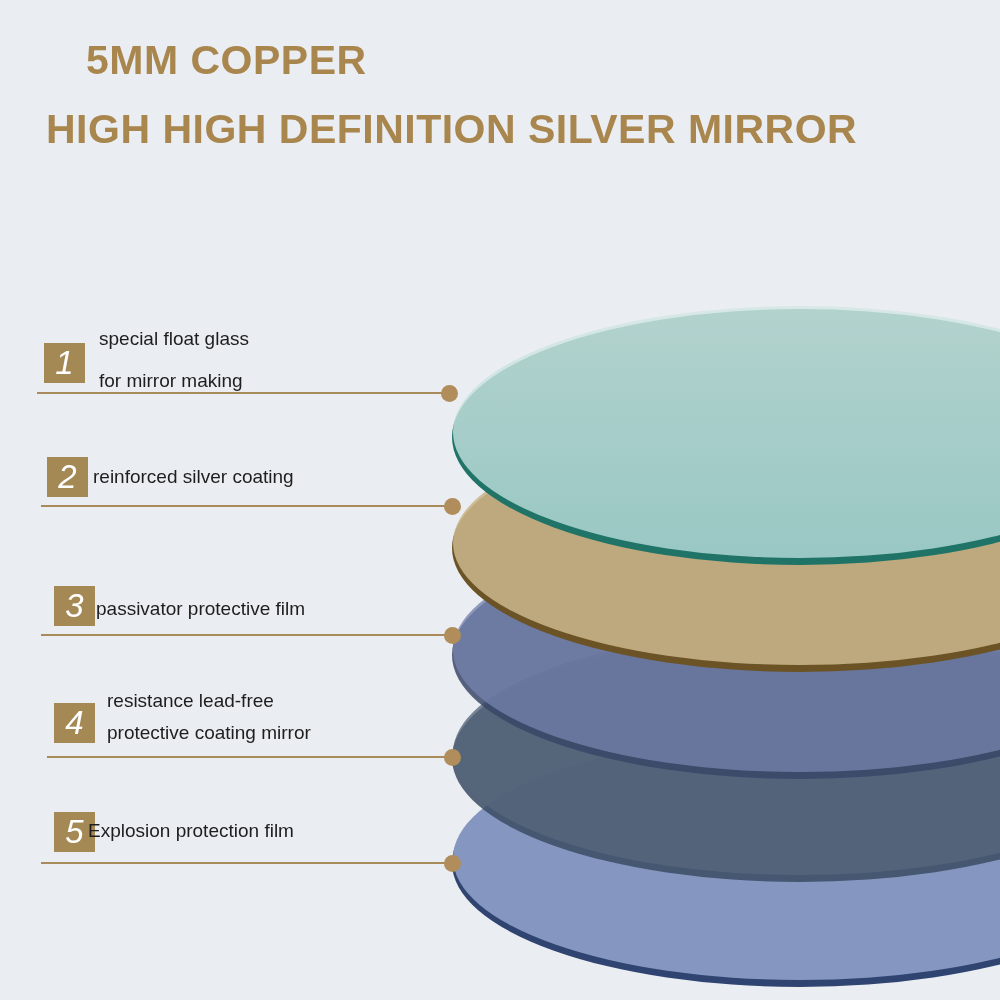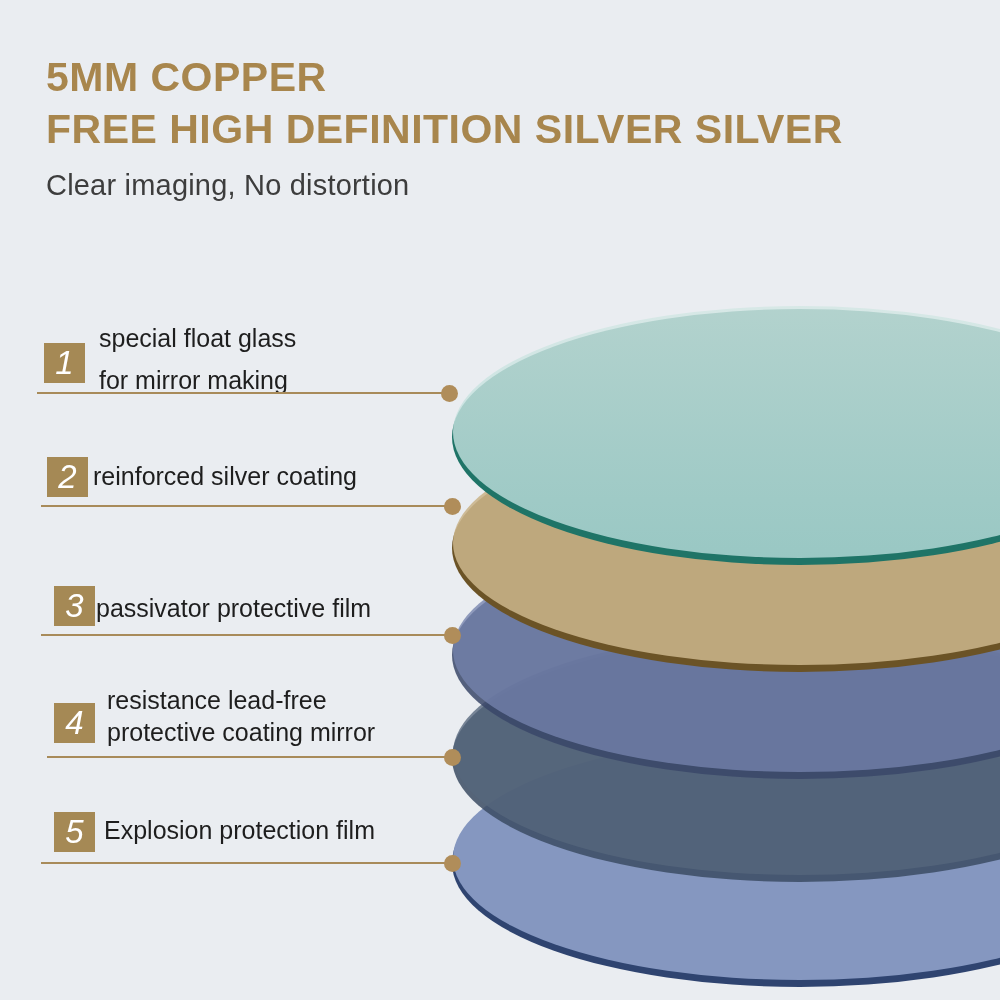--- a/index.html
+++ b/index.html
@@ -14,7 +14,7 @@
       color:#a8864d; font-weight:bold; font-size:41px; letter-spacing:0.5px;
       white-space:nowrap; line-height:1;
     }
-    #t1 { top:57px; }
+    #t1 { top:40px;margin-left:40px; }
     #t2 { top:109px; }
     .subtitle {
       position:absolute; left:46px; top:167px;

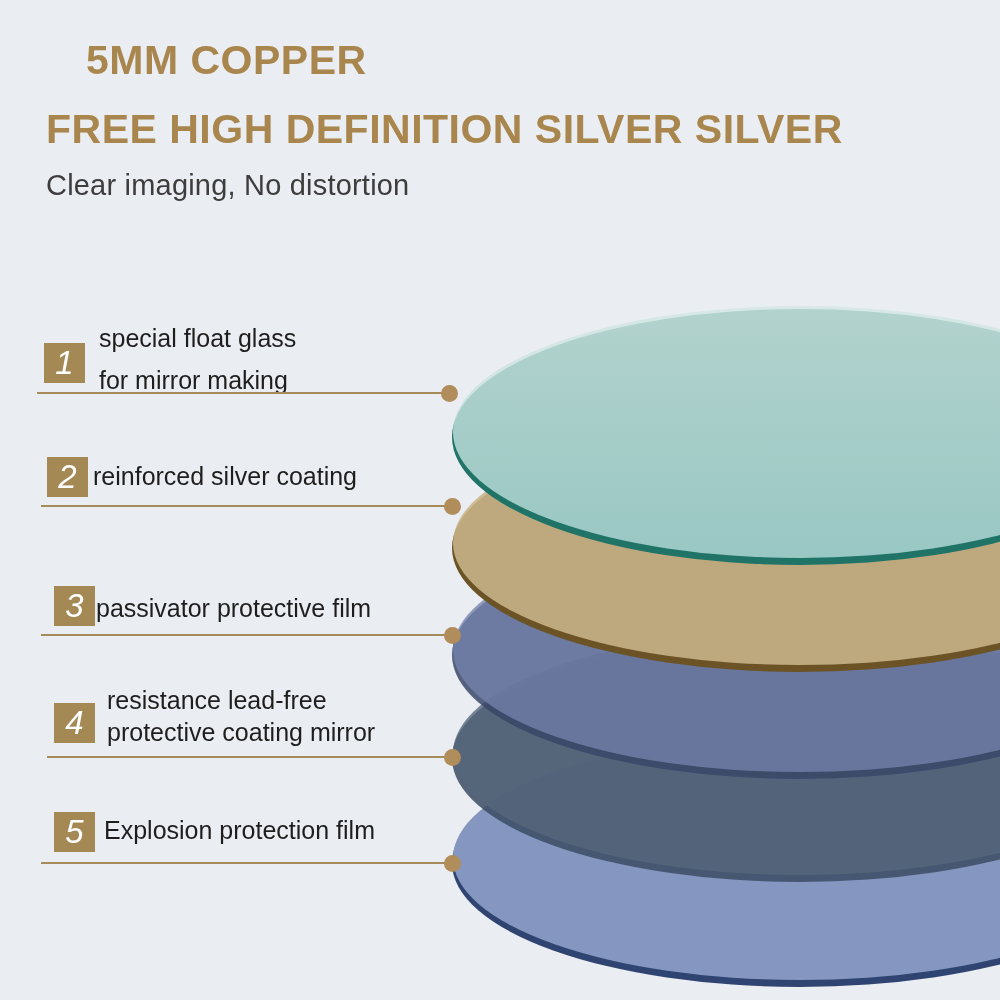--- a/index.html
+++ b/index.html
@@ -43,7 +43,7 @@
 <body>
 
 <h1 id="t1" class="title">5MM COPPER</h1>
-<h1 id="t2" class="title">FREE HIGH DEFINITION SILVER SILVER</h1>
+<h1 id="t2" class="title">HIGH HIGH DEFINITION SILVER MIRROR</h1>
 <div class="subtitle">
   <div>Clear imaging, No distortion</div>
 </div>

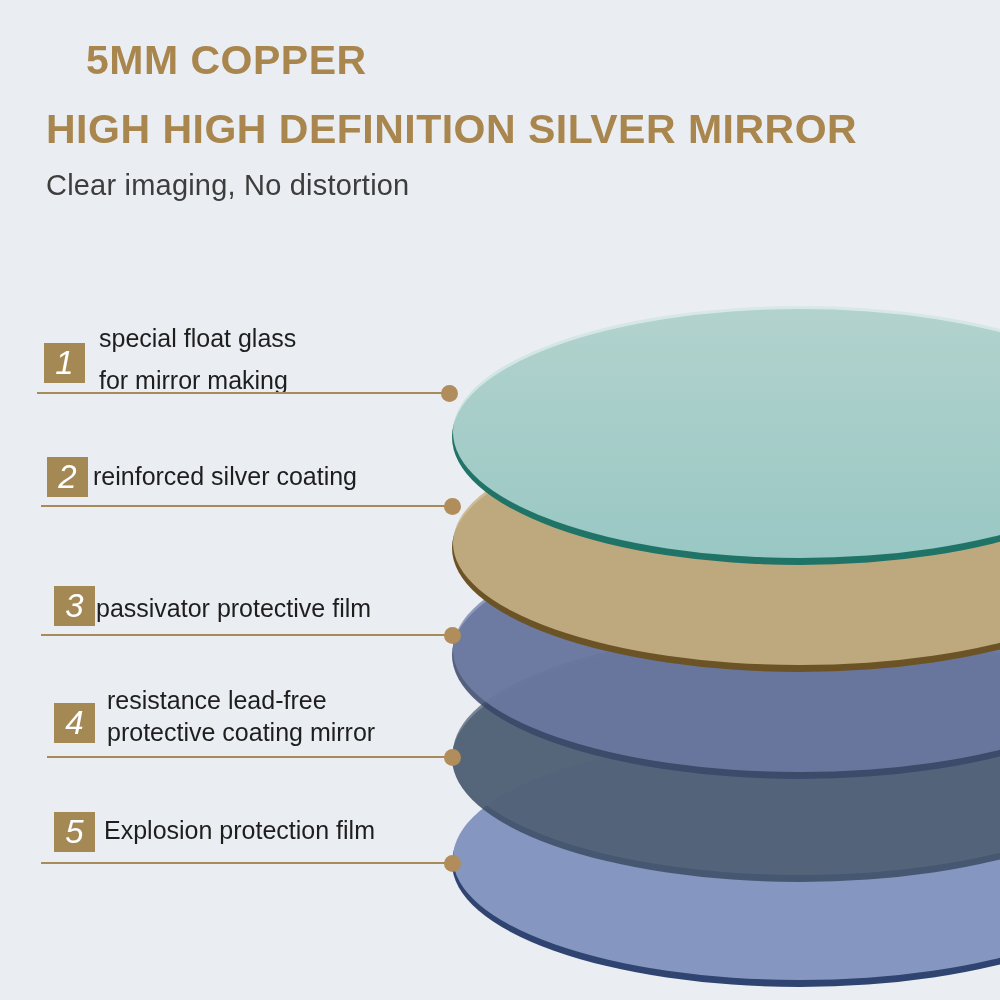--- a/index.html
+++ b/index.html
@@ -45,7 +45,6 @@
 <h1 id="t1" class="title">5MM COPPER</h1>
 <h1 id="t2" class="title">HIGH HIGH DEFINITION SILVER MIRROR</h1>
 <div class="subtitle">
-  <div>Clear imaging, No distortion</div>
 </div>
 
 <svg class="stack" width="1000" height="1000" viewBox="0 0 1000 1000">

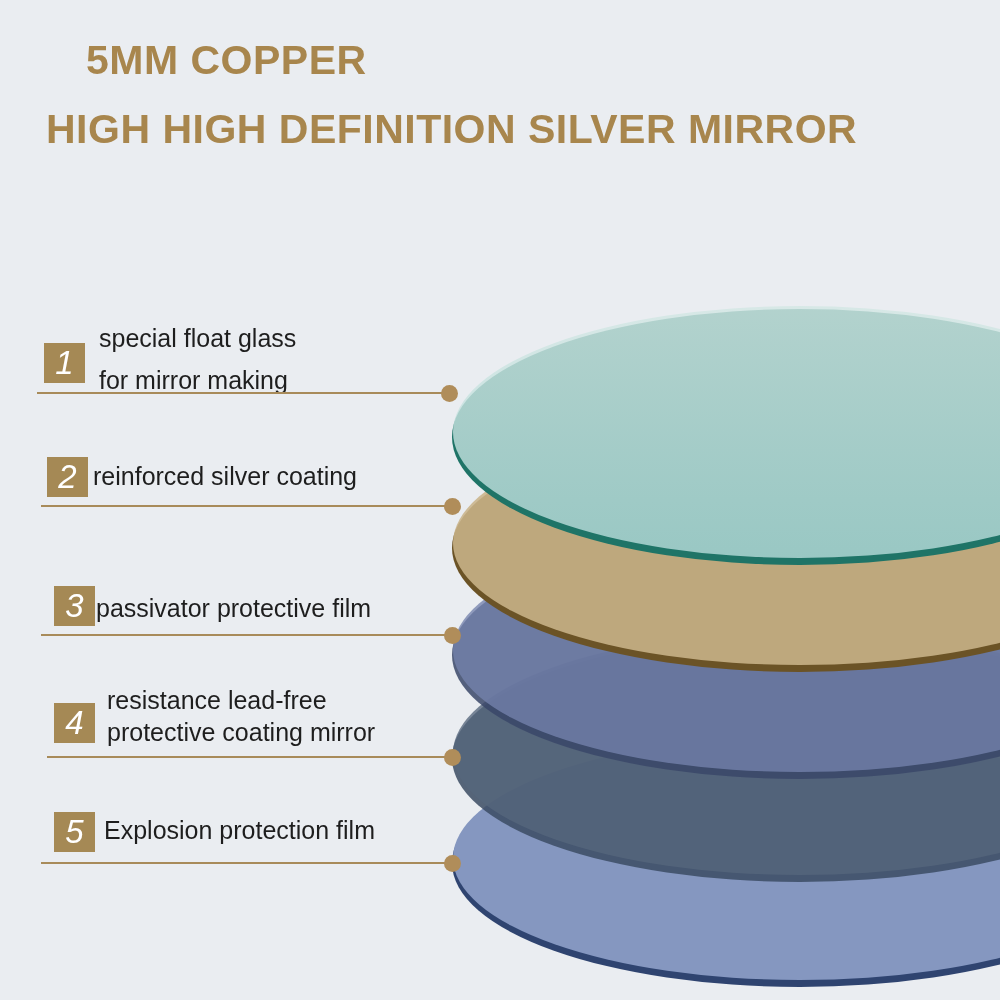--- a/index.html
+++ b/index.html
@@ -29,7 +29,7 @@
       font-style:italic; font-size:33px; line-height:40px; text-align:center;
     }
     .ltext {
-      position:absolute; color:#1e1e1e; font-size:25px; line-height:33px; white-space:nowrap;
+      position:absolute; color:#1e1e1e; font-size:19px; line-height:33px; white-space:nowrap;
     }
     .leader {
       position:absolute; height:2px; background:#a88b5a;

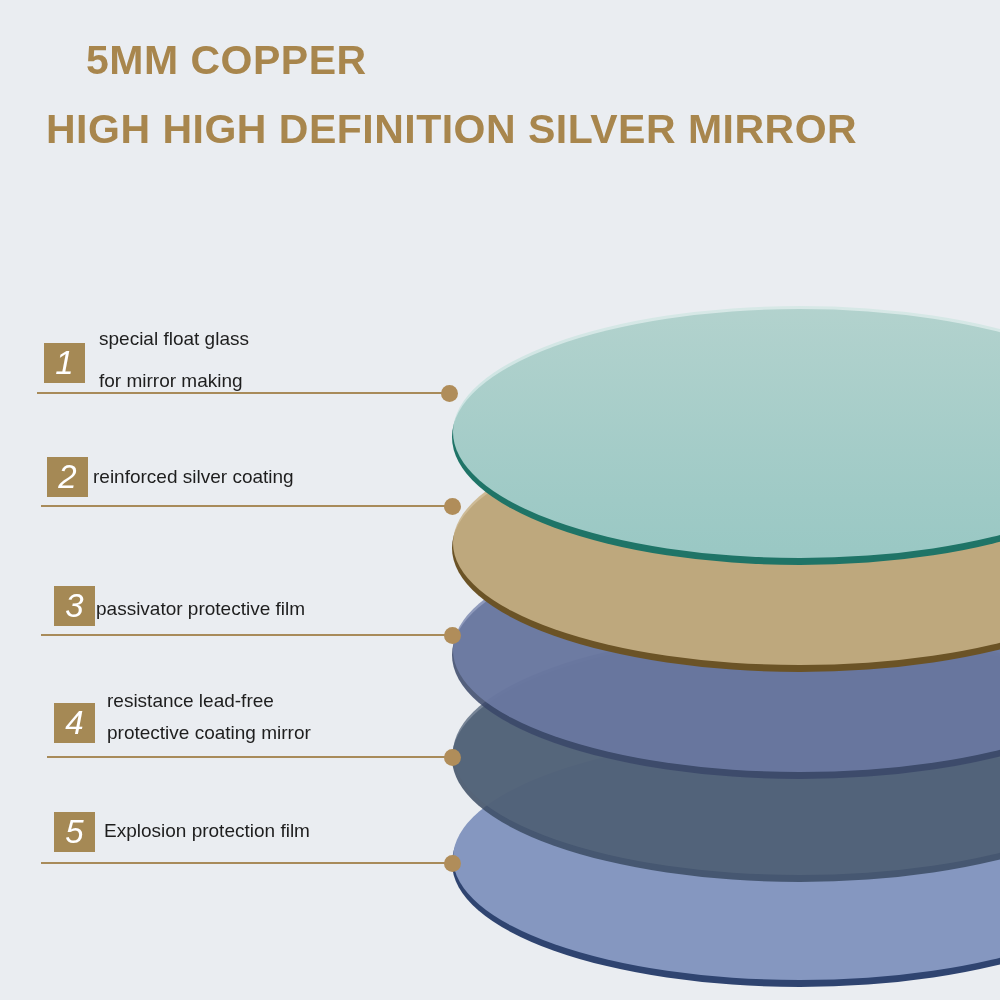--- a/index.html
+++ b/index.html
@@ -113,7 +113,7 @@
 
 <div class="layer-label">
   <div class="num" style="left:54px;top:812px;">5</div>
-  <div class="ltext" style="left:104px;top:814px;">Explosion protection film</div>
+  <div class="ltext" style="left:88px;top:814px;">Explosion protection film</div>
   <div class="leader" style="left:41px;top:862px;width:410px;"></div>
   <div class="dot" style="left:444px;top:855px;"></div>
 </div>

